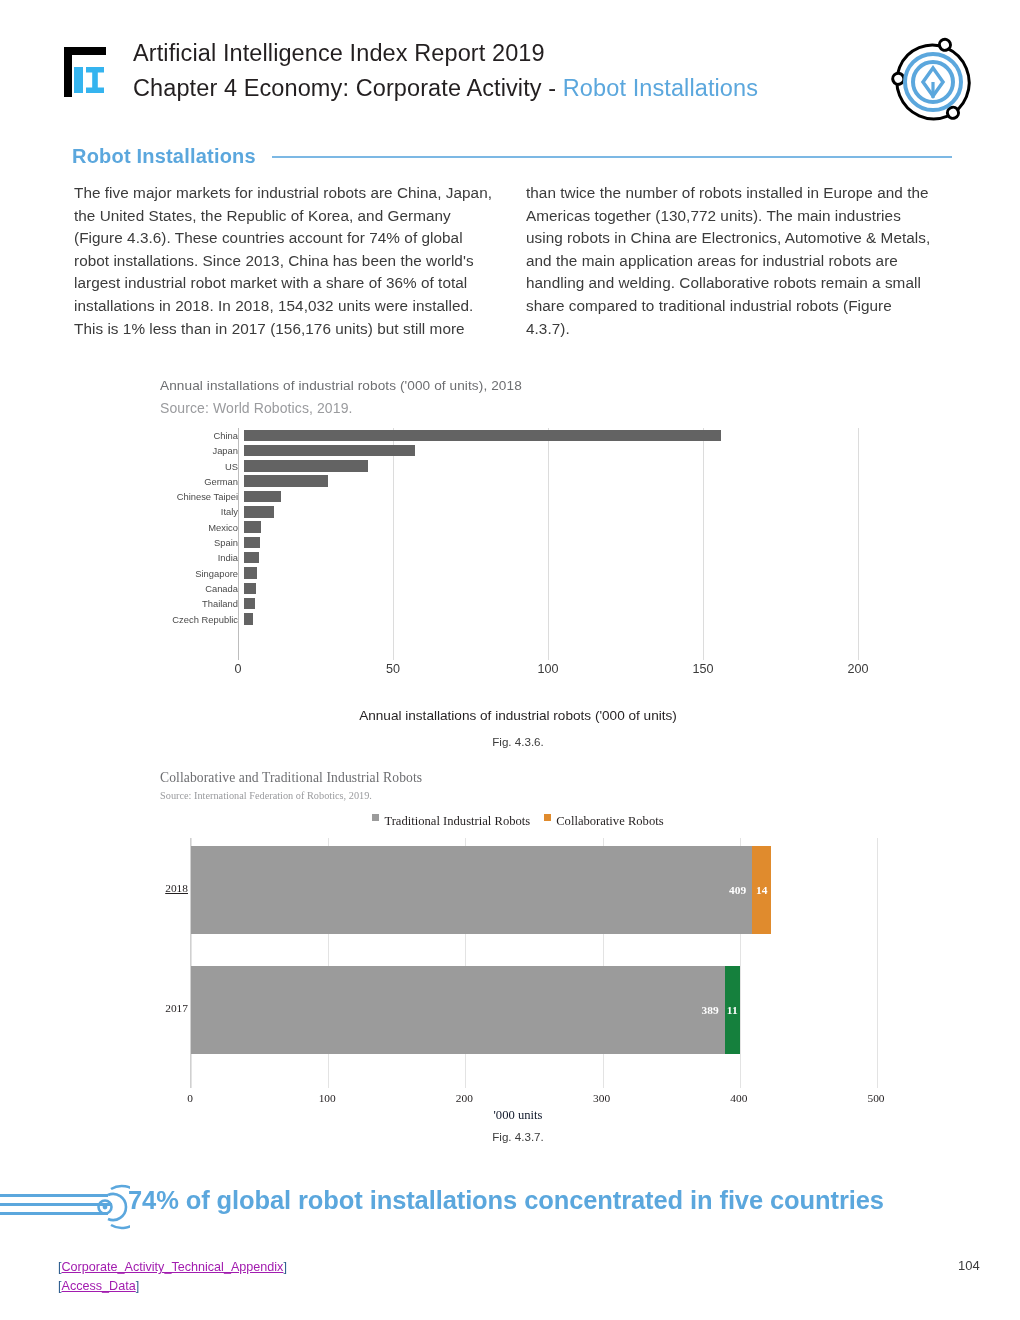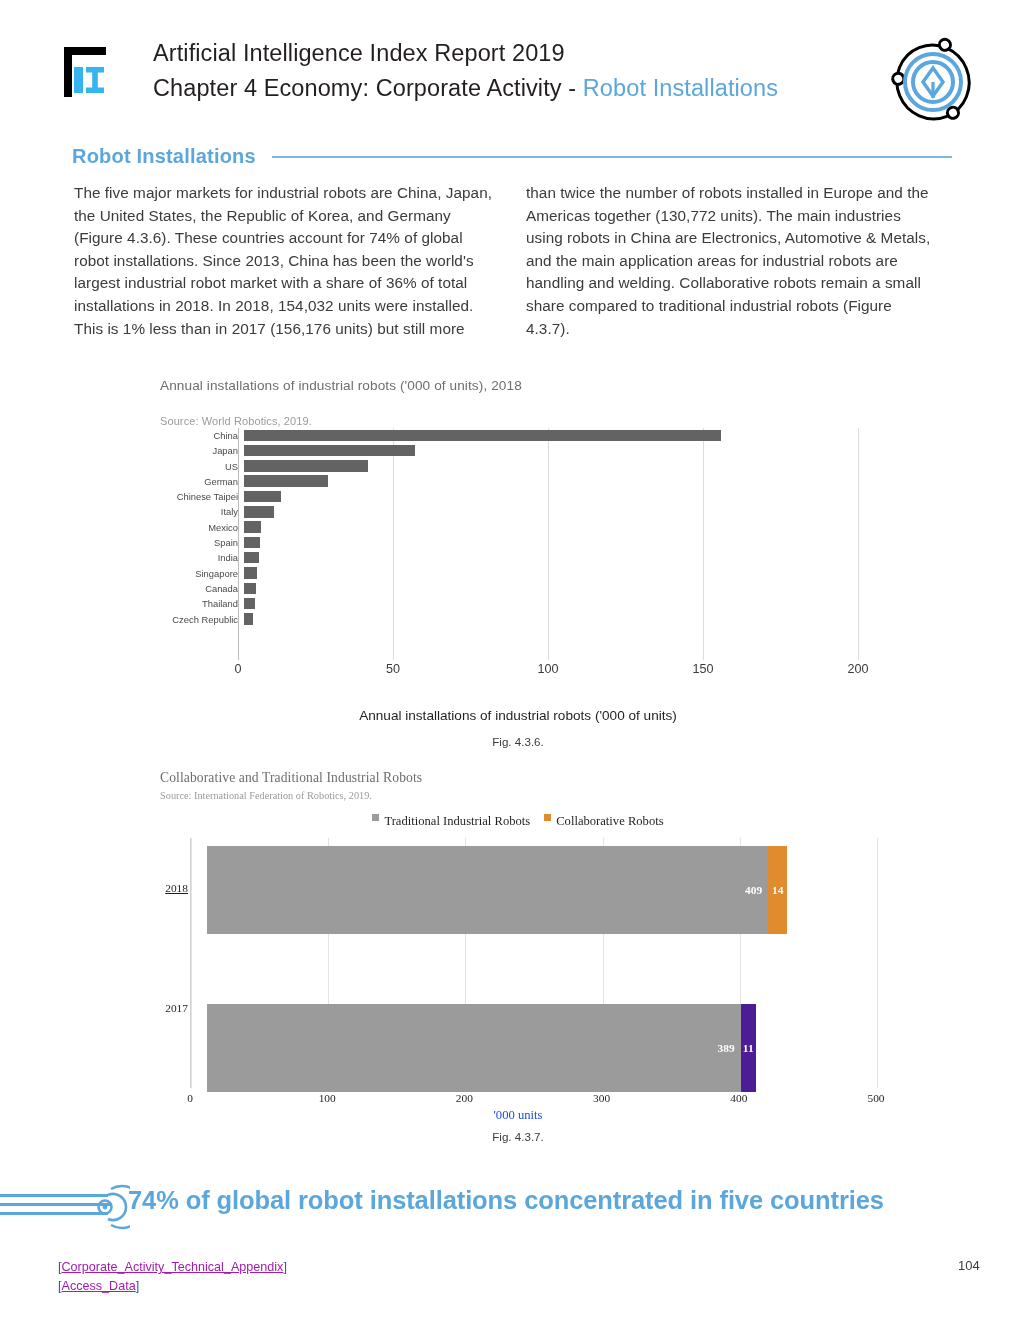--- a/index.html
+++ b/index.html
@@ -16,7 +16,7 @@
   
   .header{position:absolute;left:0;top:0;width:1020px;height:130px;}
   .ai-logo{position:absolute;left:60px;top:43px;width:62px;height:62px;}
-  .header-text{position:absolute;left:133px;top:38px;margin-left:20px;}
+  .header-text{position:absolute;left:133px;top:38px;}
   .hdr-line1{font-size:23.5px;line-height:30px;color:#231f20;letter-spacing:.1px;}
   .hdr-line2{font-size:23.5px;line-height:30px;color:#231f20;letter-spacing:.1px;margin-top:5px;}
   .hdr-accent{color:#5ba7dd;}

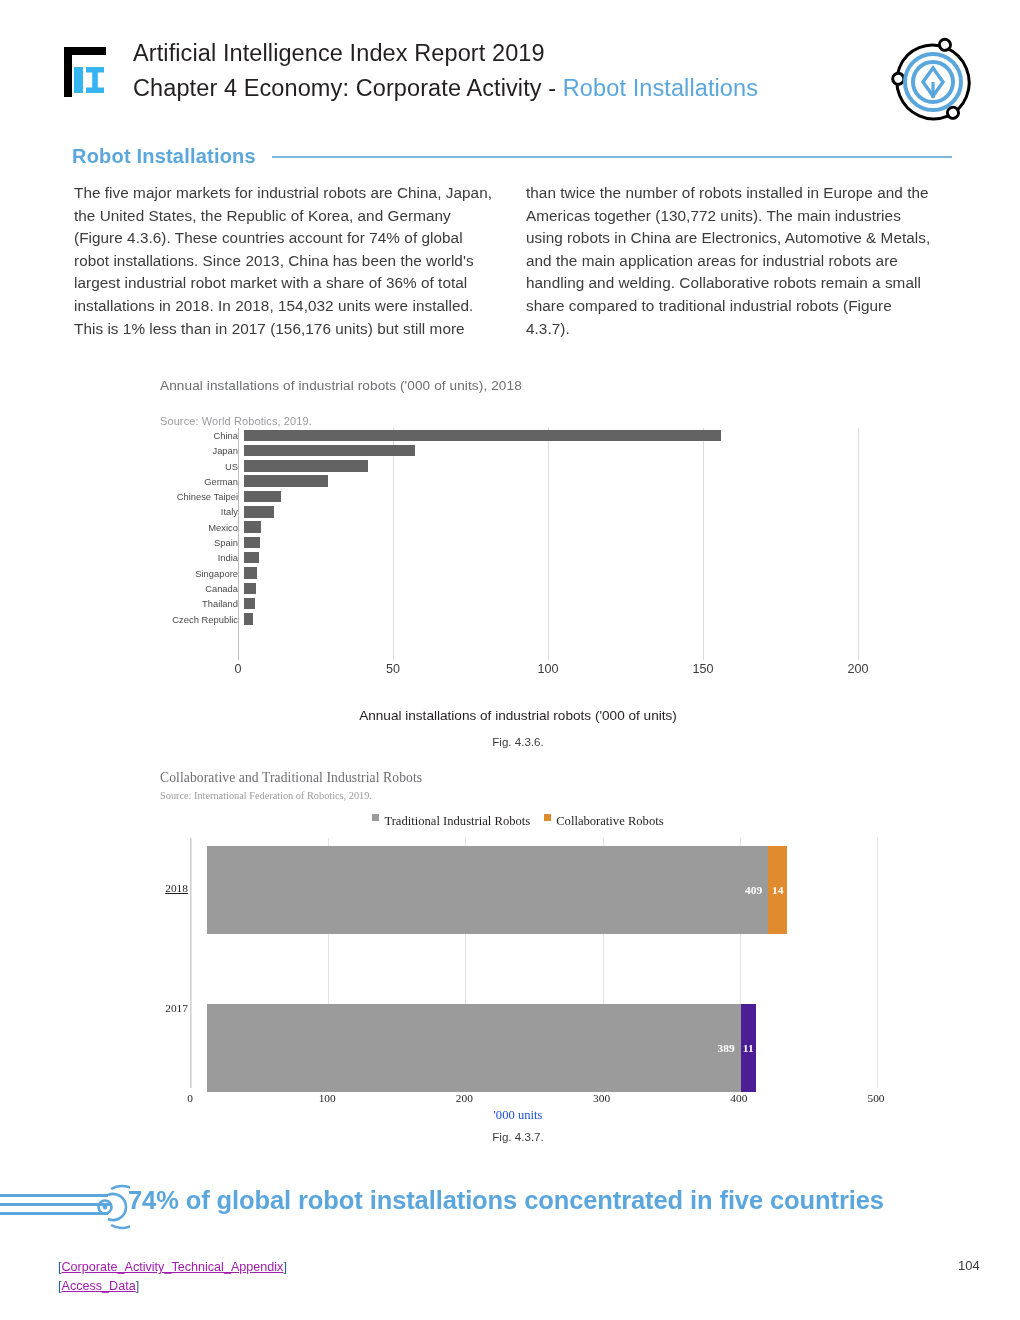--- a/index.html
+++ b/index.html
@@ -36,7 +36,7 @@
   
   .fig1{position:absolute;left:160px;top:378px;width:760px;height:370px;}
   .fig1-title{font-size:13.6px;color:#6d6e71;letter-spacing:.1px;}
-  .fig1-source{font-size:11px;color:#9a9b9e;margin-top:22px;letter-spacing:.1px;}
+  .fig1-source{font-size:14px;color:#9a9b9e;margin-top:7px;letter-spacing:.1px;}
   .f1-plot{position:absolute;left:0px;top:50px;width:760px;height:240px;}
   .f1-rows{position:absolute;left:0;top:0;width:718px;}
   .f1-row{display:flex;align-items:center;height:15.3px;}

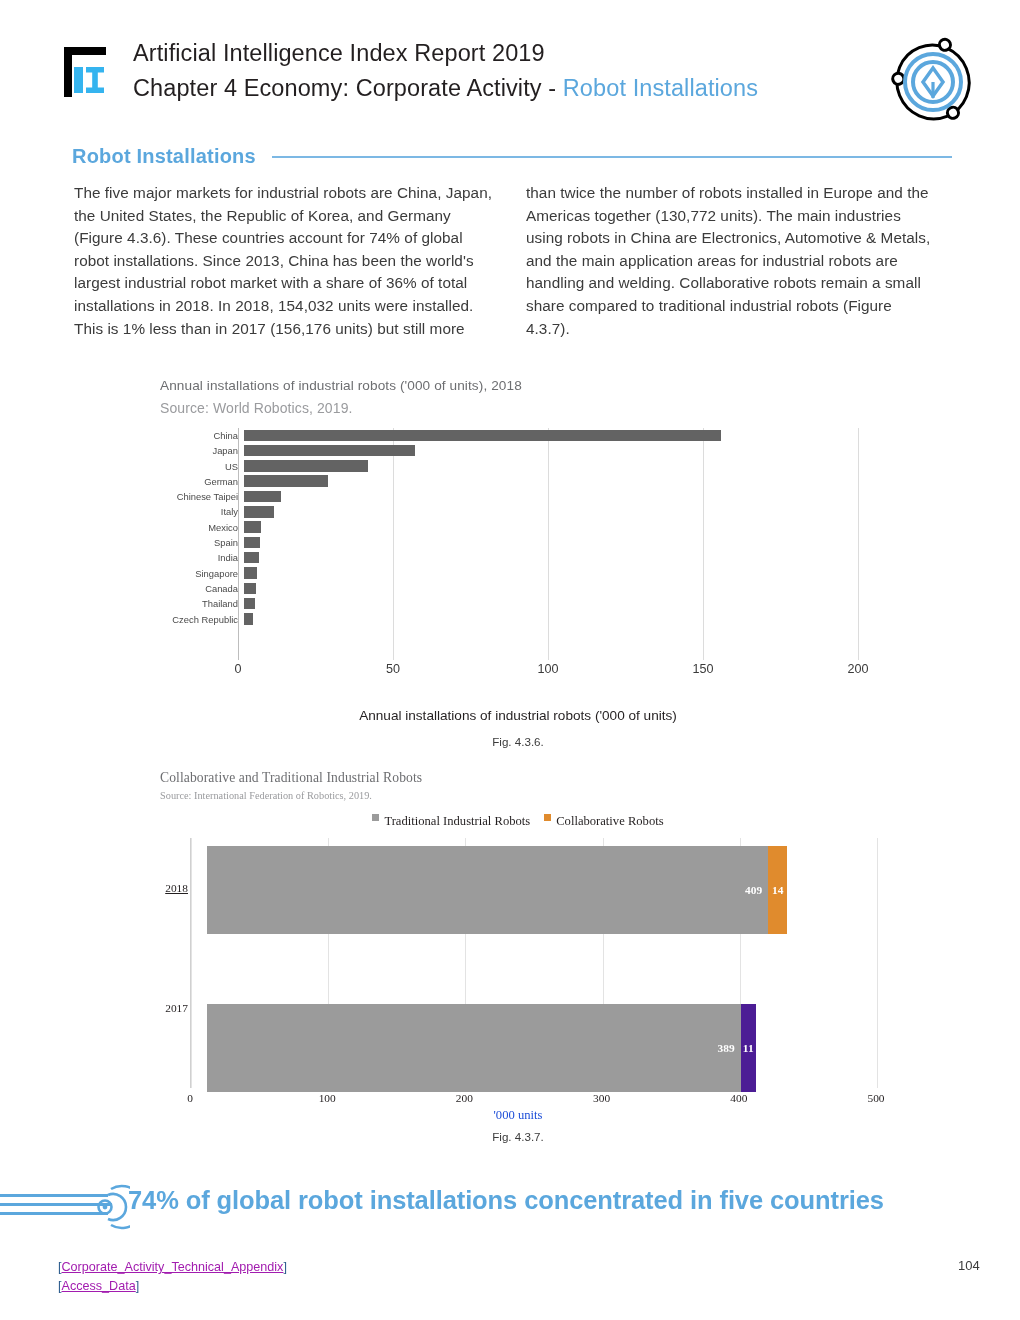--- a/index.html
+++ b/index.html
@@ -63,7 +63,7 @@
   .f2-ylab{position:absolute;right:0;font-family:"Liberation Serif", serif;font-size:11.4px;color:#231f20;}
   .f2-area{position:absolute;left:30px;top:0;width:686px;height:250px;border-left:1px solid #d0d0d0;}
   .f2-gl{position:absolute;top:0;width:1px;height:250px;background:#e3e3e3;}
-  .f2-barrow{position:absolute;height:88px;left:16px;}
+  .f2-barrow{position:absolute;height:88px;left:0;}
   .f2-seg{position:absolute;top:0;height:88px;}
   .f2-val{position:absolute;top:50%;transform:translateY(-50%);font-family:"Liberation Serif", serif;font-size:11.4px;font-weight:bold;color:#ffffff;}
   .f2-ticks{position:absolute;left:30px;top:254px;width:686px;height:20px;}

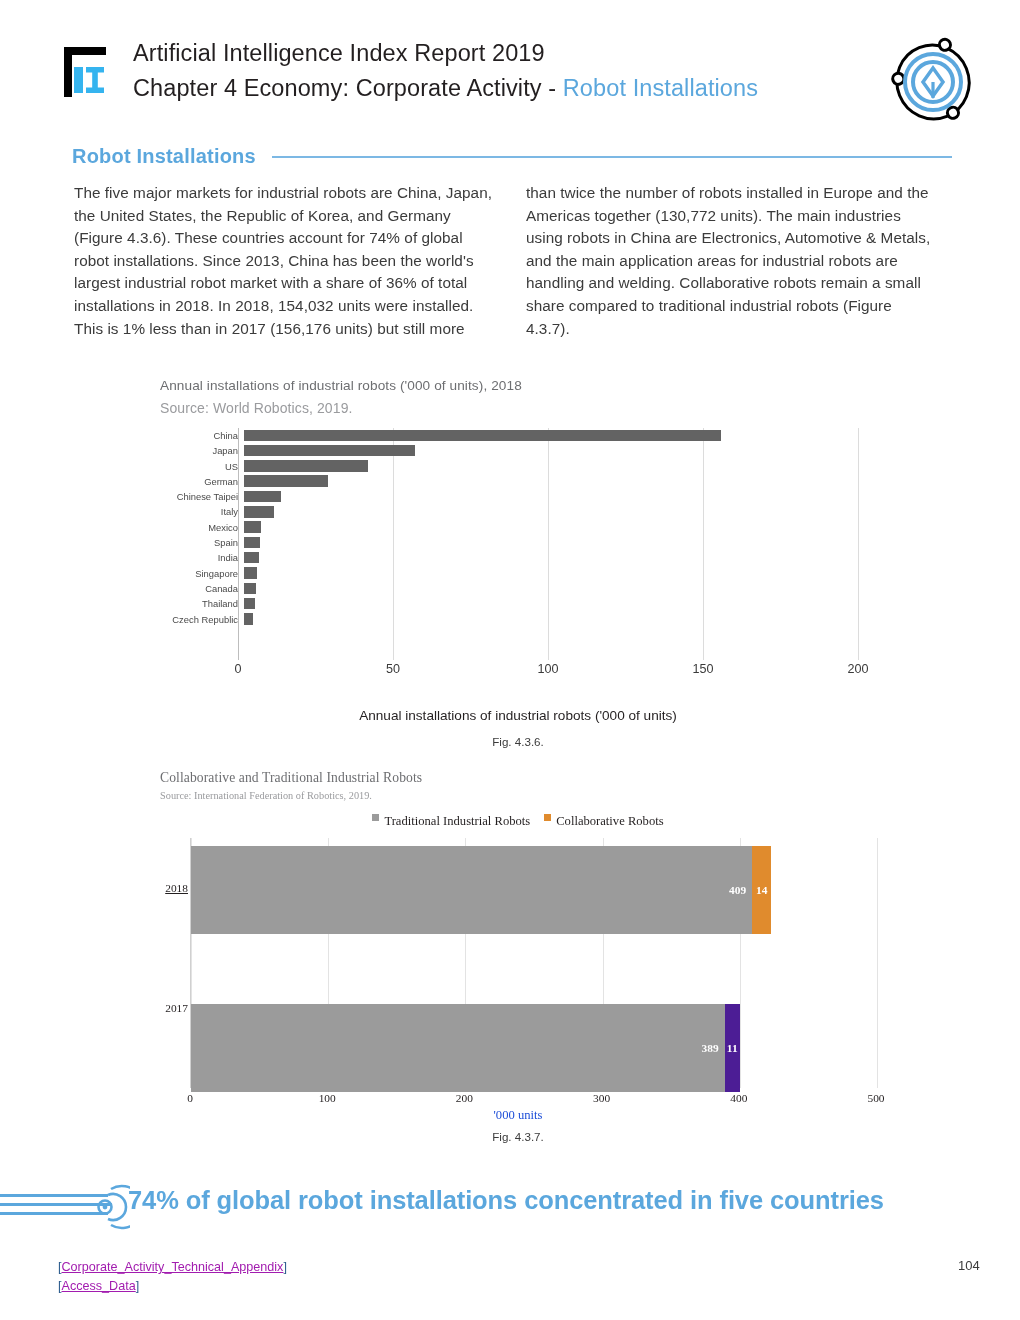--- a/index.html
+++ b/index.html
@@ -268,7 +268,7 @@
               <div class="f2-val" style="left: 50%; transform: translate(-50%, -50%);">14</div>
             </div>
           </div>
-          <div class="f2-barrow" style="top: 128px; width: 686px; margin-top: 38px;">
+          <div class="f2-barrow" style="top: 128px; width: 686px;">
             <div class="f2-seg" style="left: 0px; width: 533.708px; background: rgb(155, 155, 155);">
               <div class="f2-val" style="right: 6px;">389</div>
             </div>

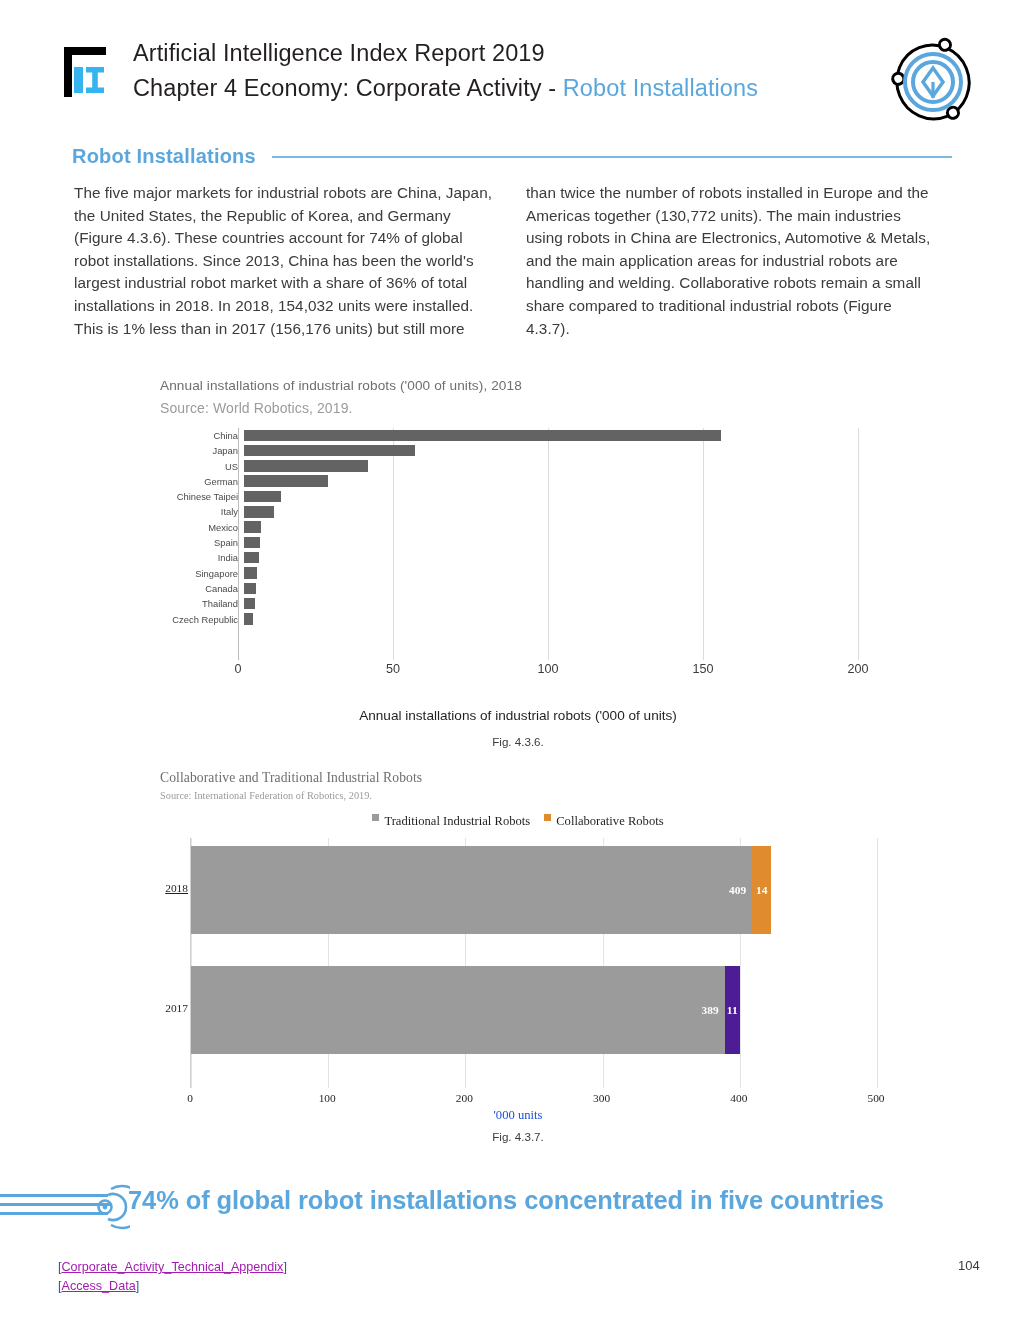--- a/index.html
+++ b/index.html
@@ -272,7 +272,7 @@
             <div class="f2-seg" style="left: 0px; width: 533.708px; background: rgb(155, 155, 155);">
               <div class="f2-val" style="right: 6px;">389</div>
             </div>
-            <div class="f2-seg" style="left: 533.708px; width: 15.092px; background: #4c1d95;">
+            <div class="f2-seg" style="left: 533.708px; width: 15.092px; background: #15803d;">
               <div class="f2-val" style="left: 50%; transform: translate(-50%, -50%);">11</div>
             </div>
           </div>

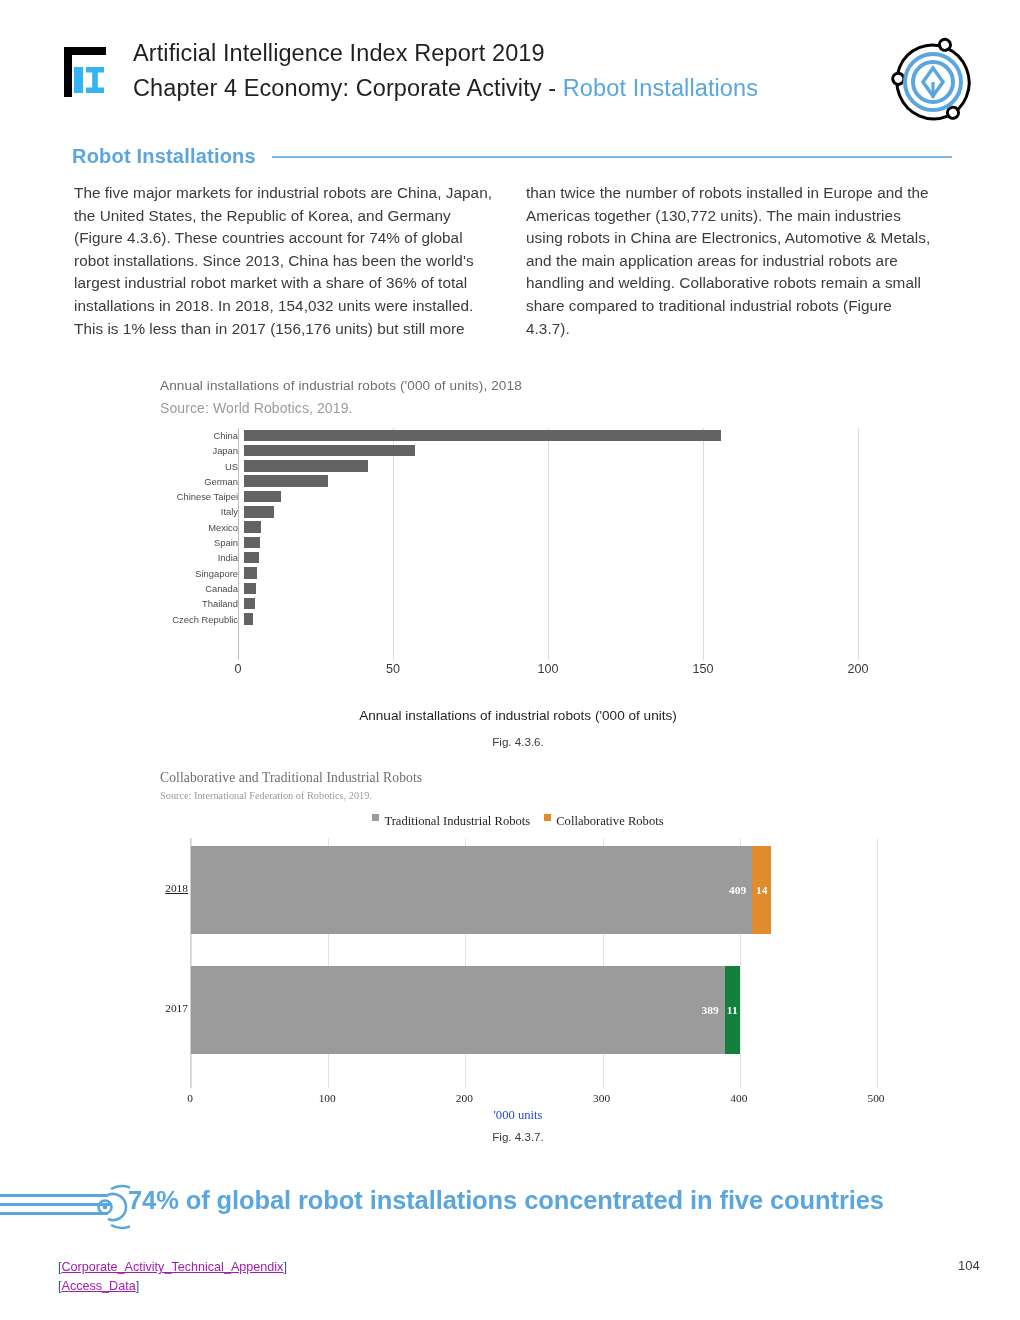--- a/index.html
+++ b/index.html
@@ -68,7 +68,7 @@
   .f2-val{position:absolute;top:50%;transform:translateY(-50%);font-family:"Liberation Serif", serif;font-size:11.4px;font-weight:bold;color:#ffffff;}
   .f2-ticks{position:absolute;left:30px;top:254px;width:686px;height:20px;}
   .f2-tick{position:absolute;top:0;font-family:"Liberation Serif", serif;font-size:11.4px;color:#231f20;transform:translateX(-50%);}
-  .f2-axis-label{position:absolute;left:0;top:338px;width:716px;text-align:center;font-family:"Liberation Serif", serif;font-size:12.6px;color:#1d4ed8;}
+  .f2-axis-label{position:absolute;left:0;top:338px;width:716px;text-align:center;font-family:"Liberation Serif", serif;font-size:12.6px;color:#0f172a;}
   .f2-fignum{position:absolute;left:0;top:360px;width:716px;text-align:center;font-size:11.6px;color:#3b3b3b;}
 
   

